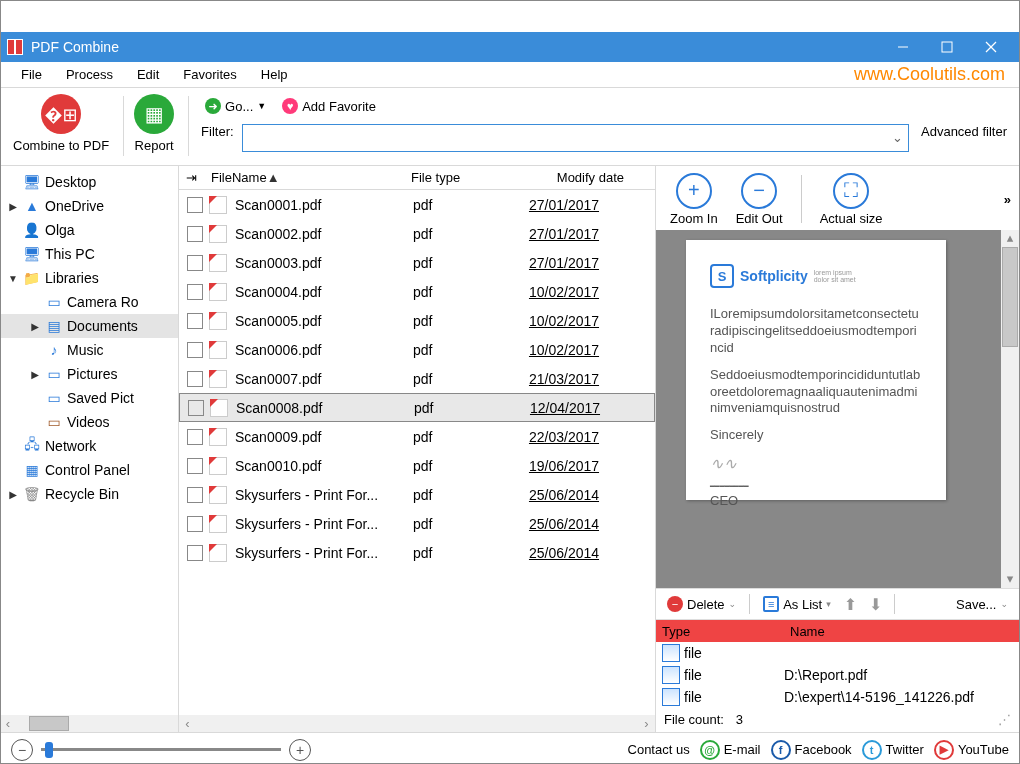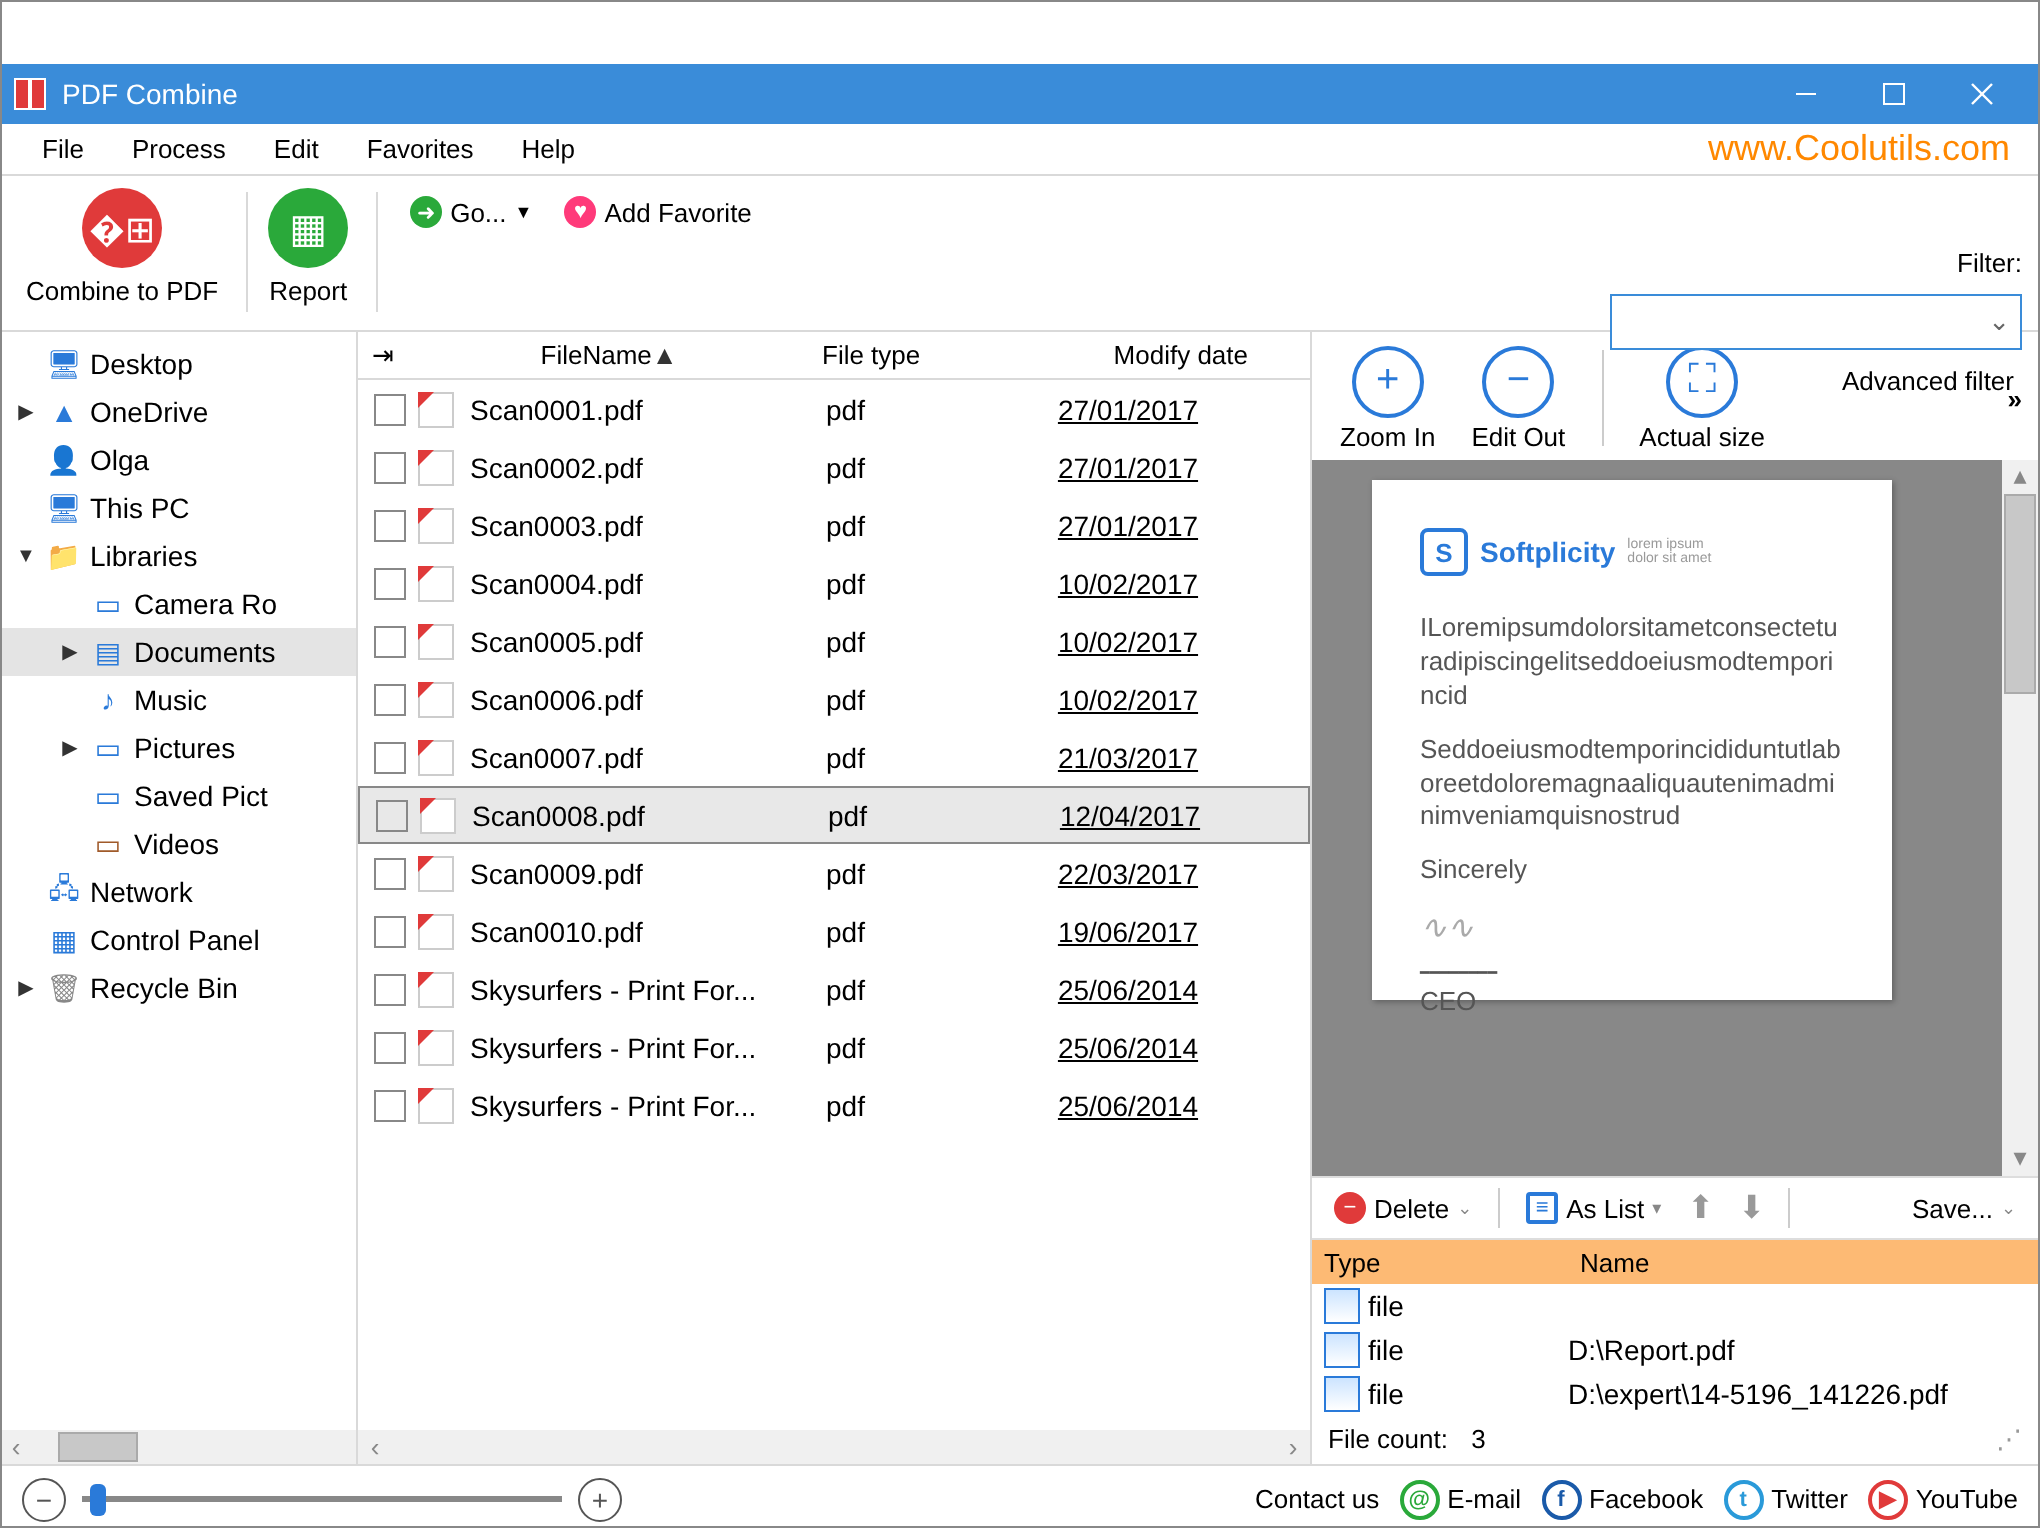--- a/index.html
+++ b/index.html
@@ -32,7 +32,7 @@
 .small-btn .ico { width:16px; height:16px; border-radius:8px; display:flex; align-items:center; justify-content:center; color:#fff; font-size:11px; }
 .small-btn .ico.green { background:#2aa93a; }
 .small-btn .ico.pink { background:#ff3a7a; }
-.filter-row { display:flex; align-items:flex-end; gap:8px; padding-left:6px;flex-direction:column; }
+.filter-row { display:flex; align-items:flex-start; gap:8px; padding-left:6px; }
 .filter-input { flex:1; height:28px; border:1px solid #3a8cd9; padding:0 22px 0 6px; }
 .filter-wrap { flex:1; position:relative; display:flex; }
 .filter-wrap .chev { position:absolute; right:6px; top:6px; color:#666; pointer-events:none; }

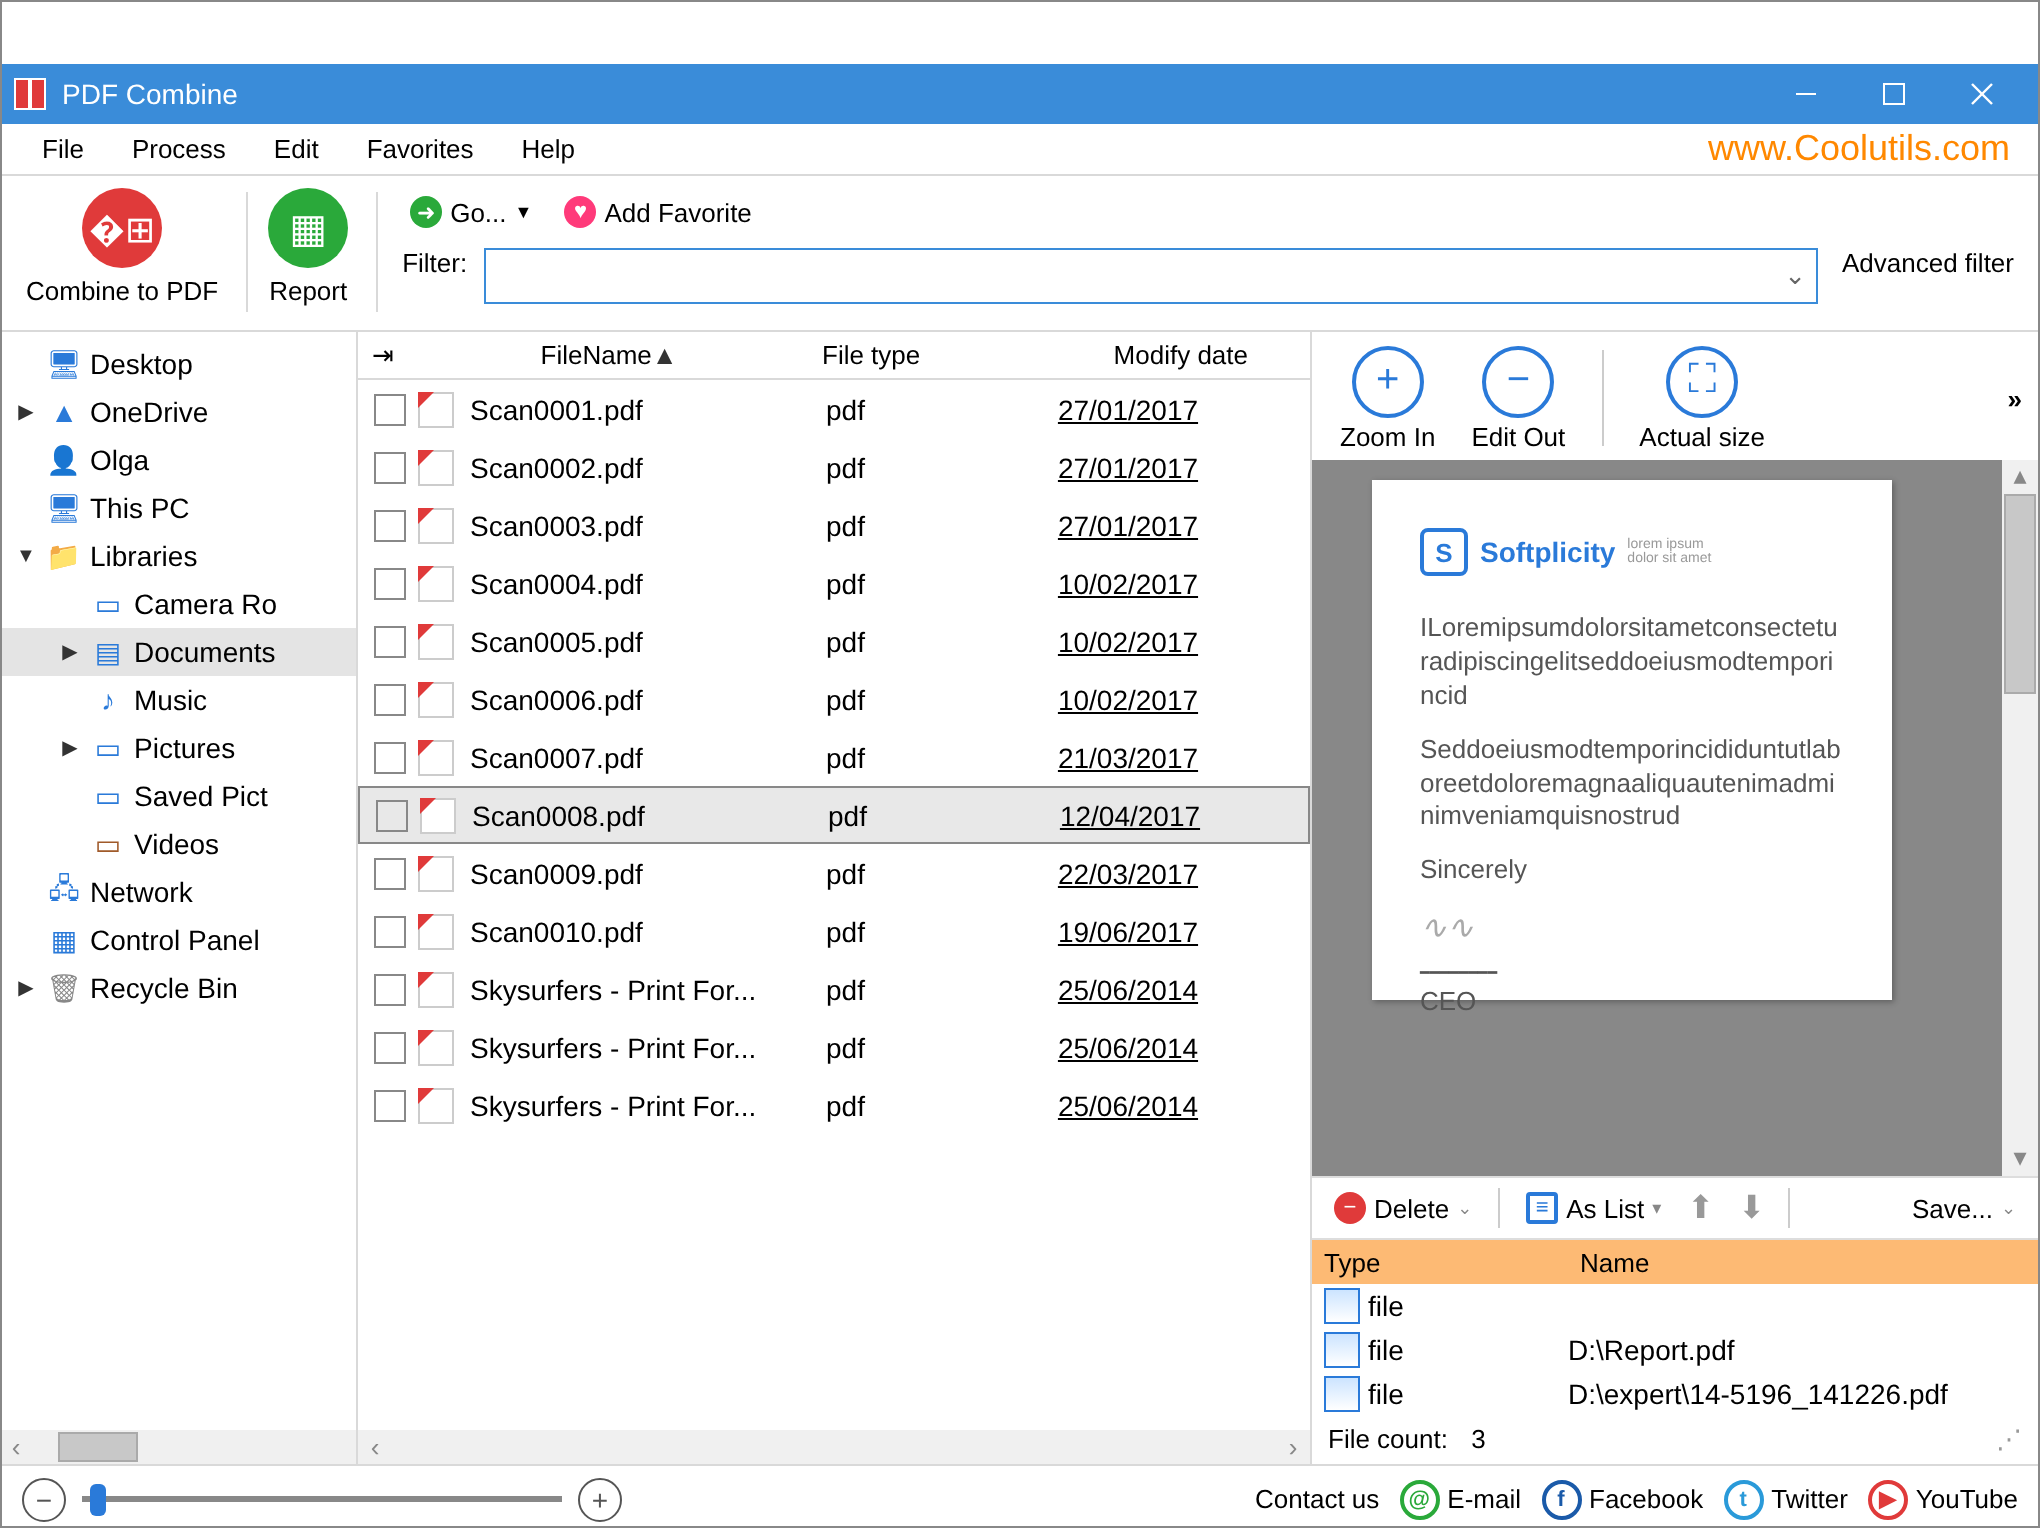--- a/index.html
+++ b/index.html
@@ -280,7 +280,7 @@
   <div class="center">
     <div class="list-header">
       <div class="col pin">⇥</div>
-      <div class="col" style="width:200px;display:flex;justify-content:center;">
+      <div class="col" style="width:200px;display:flex;justify-content:flex-start;">
           <span>FileName</span>
           <span style="color:#333">▲</span>
         </div>

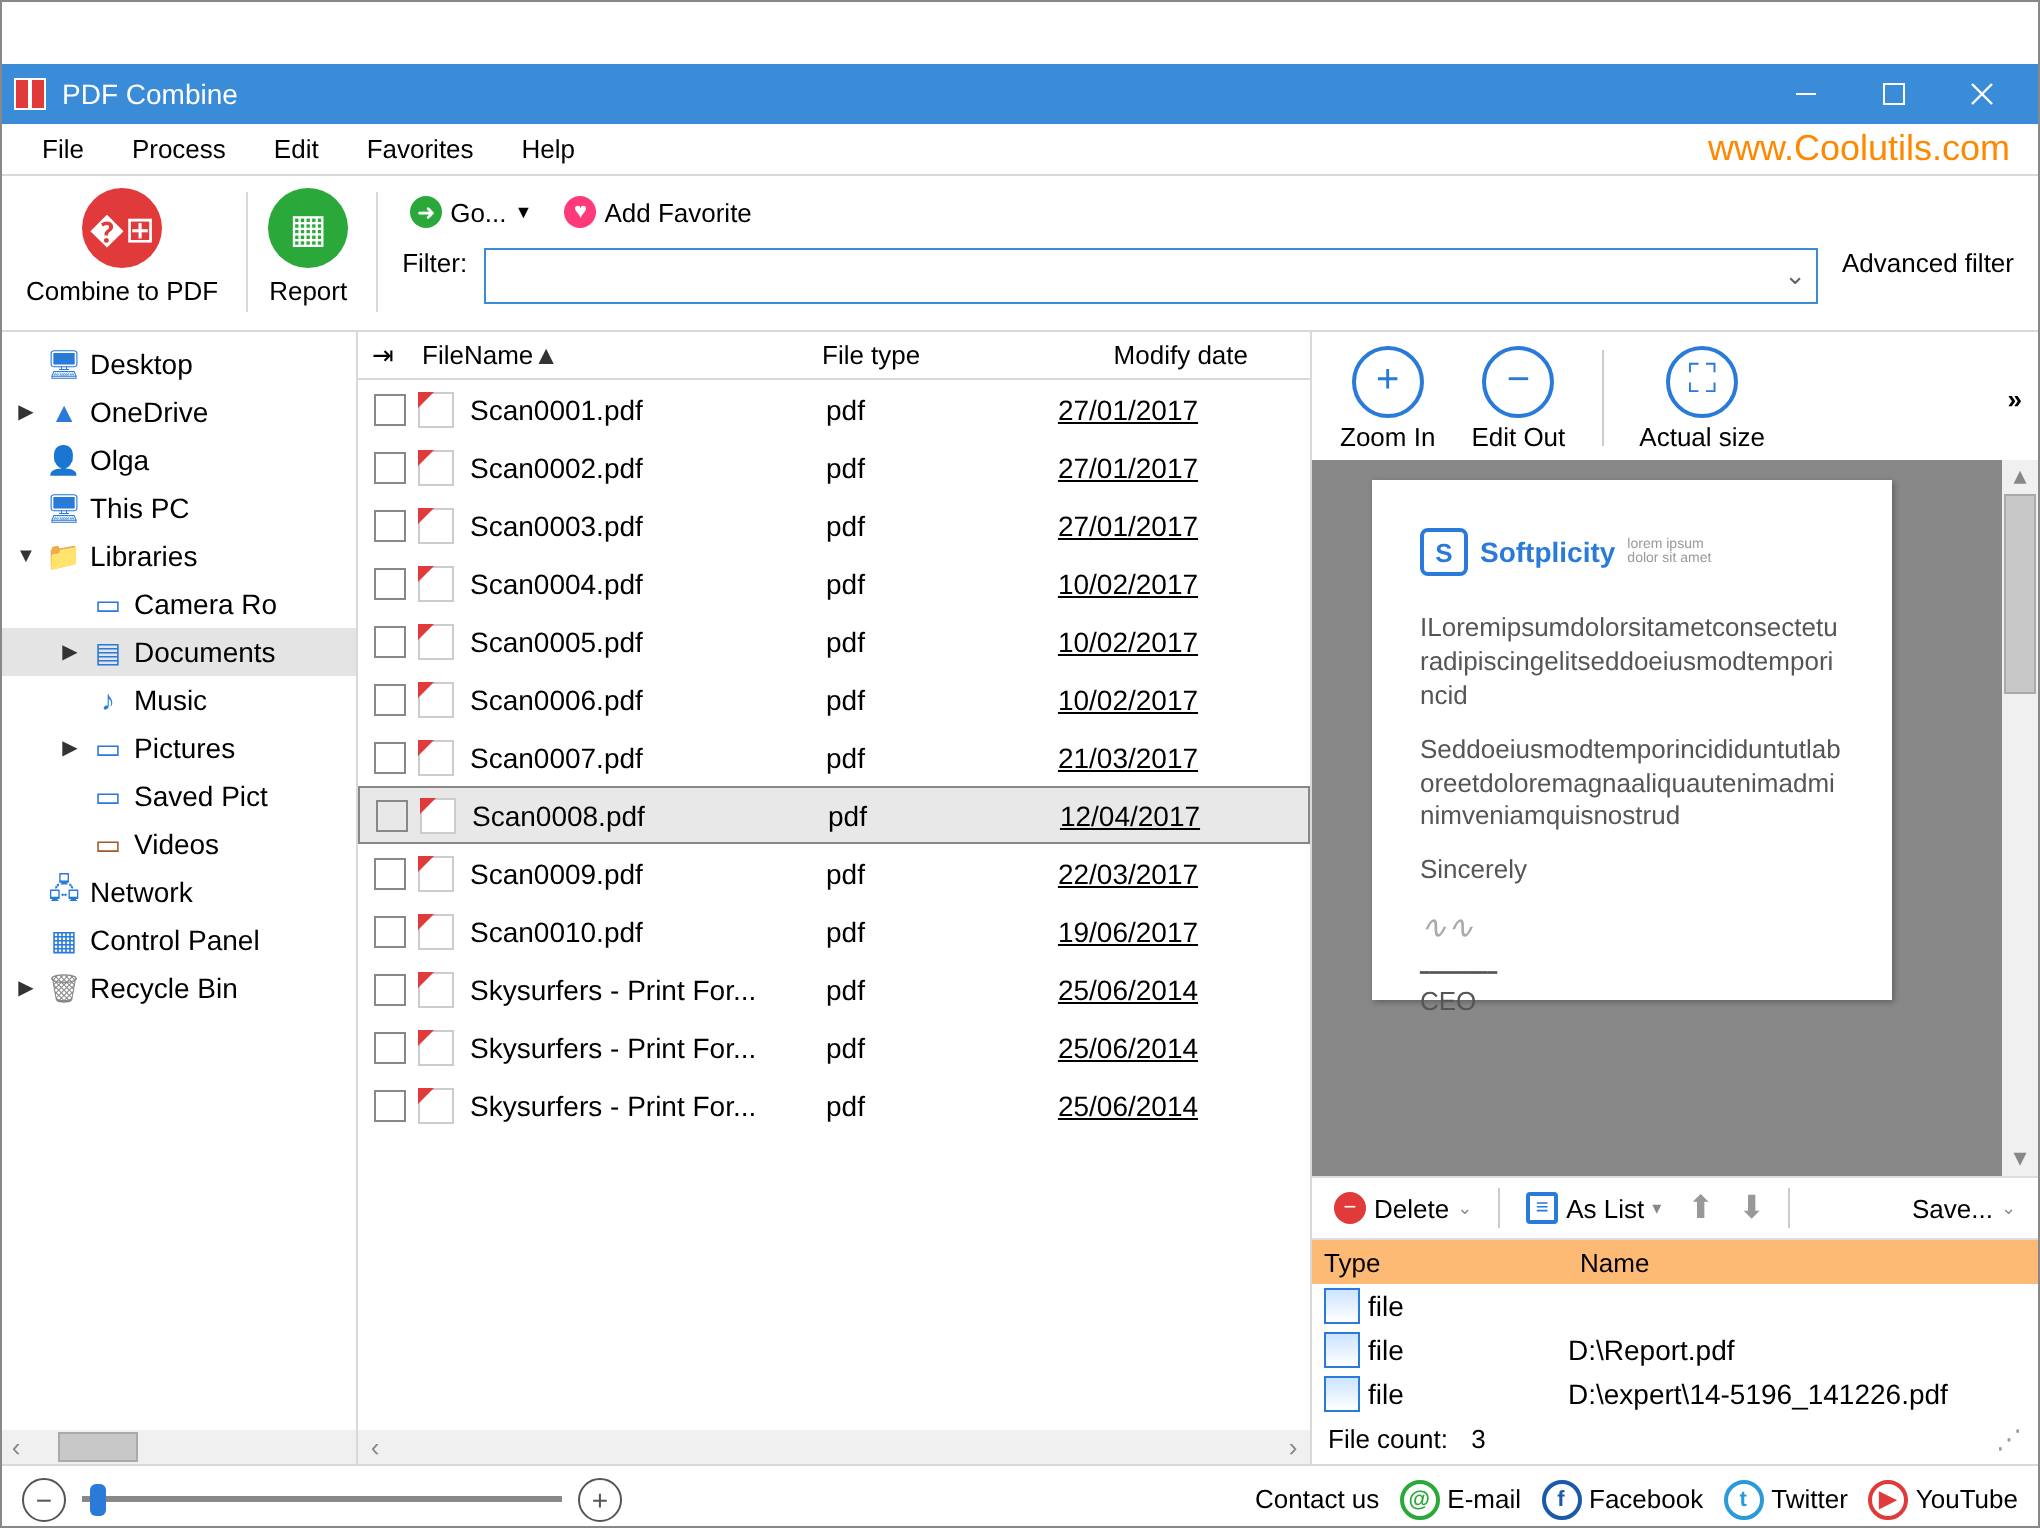--- a/index.html
+++ b/index.html
@@ -101,7 +101,7 @@
 .bt-sep { width:1px; height:20px; background:#ccc; margin:0 4px; }
 
 .added-list { border-top:1px solid #ddd; }
-.added-header { display:flex; background:#fdba74; height:22px; align-items:center; font-size:14px; font-weight:500; }
+.added-header { display:flex; background:#ef4444; height:22px; align-items:center; font-size:14px; font-weight:500; }
 .added-header .c1 { width:128px; padding-left:6px; }
 .added-header .c2 { flex:1; padding-left:6px; }
 .added-row { display:flex; align-items:center; height:22px; }

